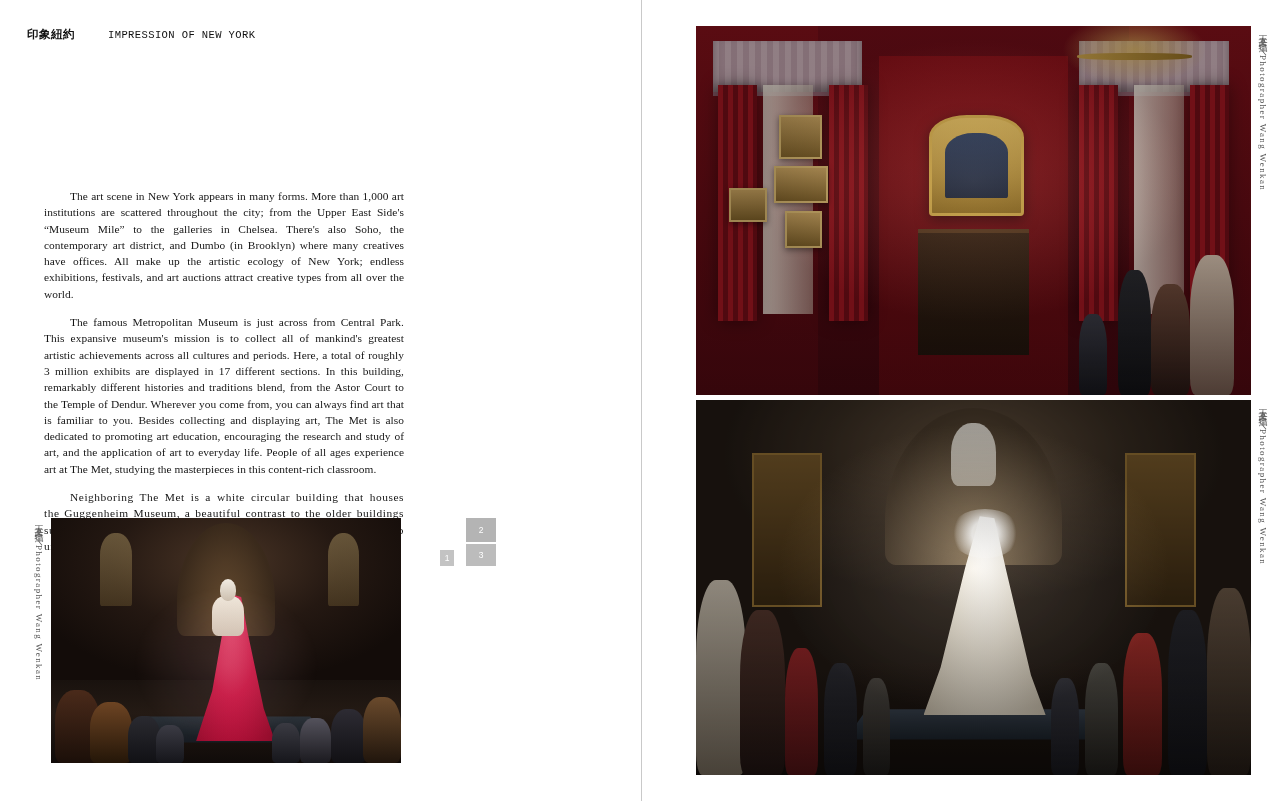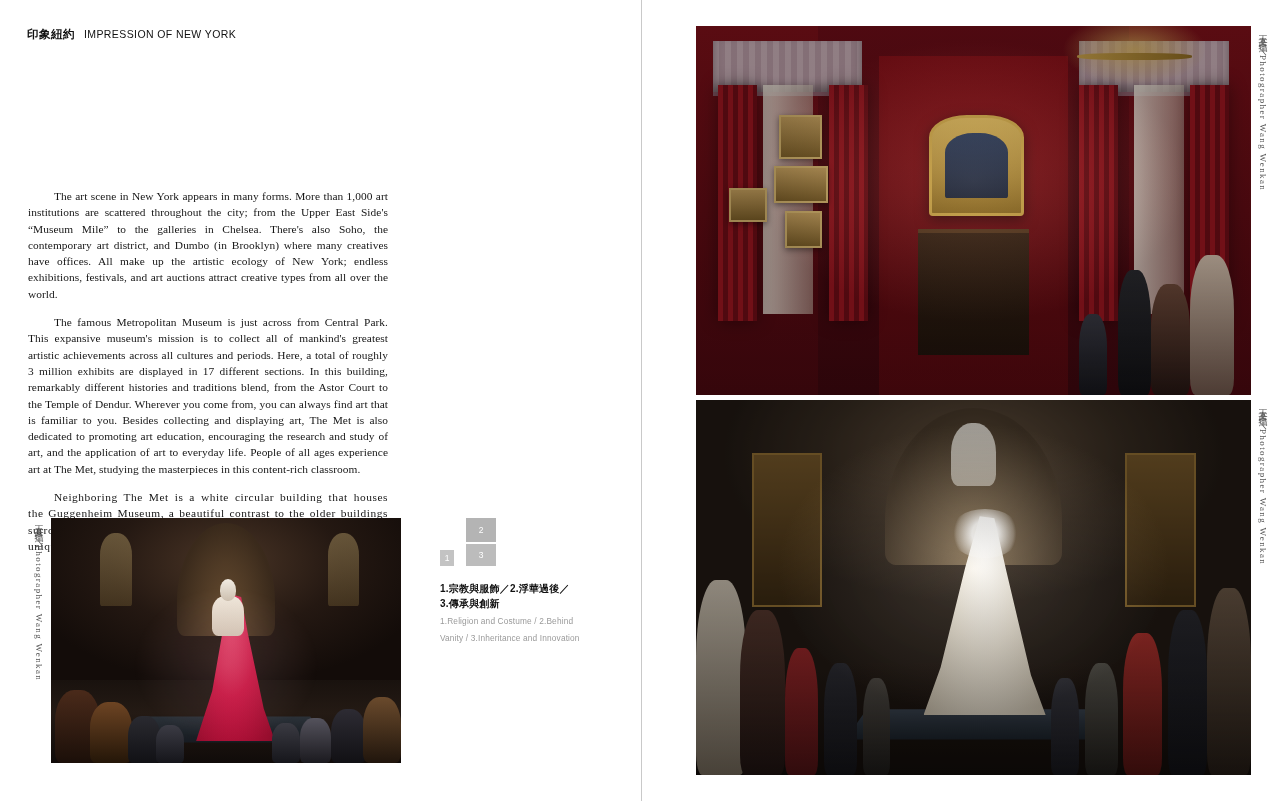--- a/index.html
+++ b/index.html
@@ -55,10 +55,11 @@
     color: #111;
   }
   .running-head .rh-en {
-    font-family: Liberation Sans, sans-serif;
+    font-family: Liberation Mono, monospace;
     font-size: 10.5px;
     letter-spacing: 0.4px;
     color: #111;
+    margin-left: 24px;
   }
 
   .body-col {

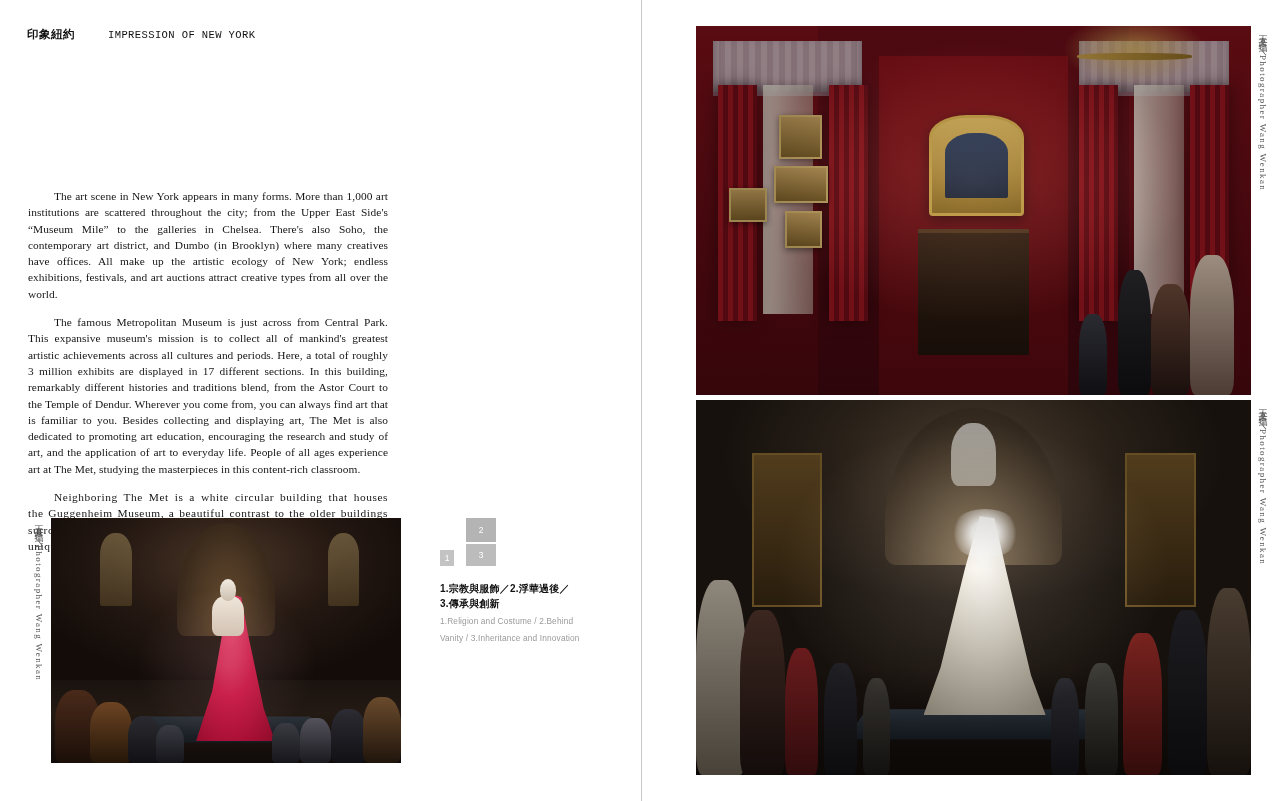--- a/index.html
+++ b/index.html
@@ -64,7 +64,7 @@
 
   .body-col {
     position: absolute;
-    left: 28px;
+    left: 44px;
     top: 188px;
     width: 360px;
   }

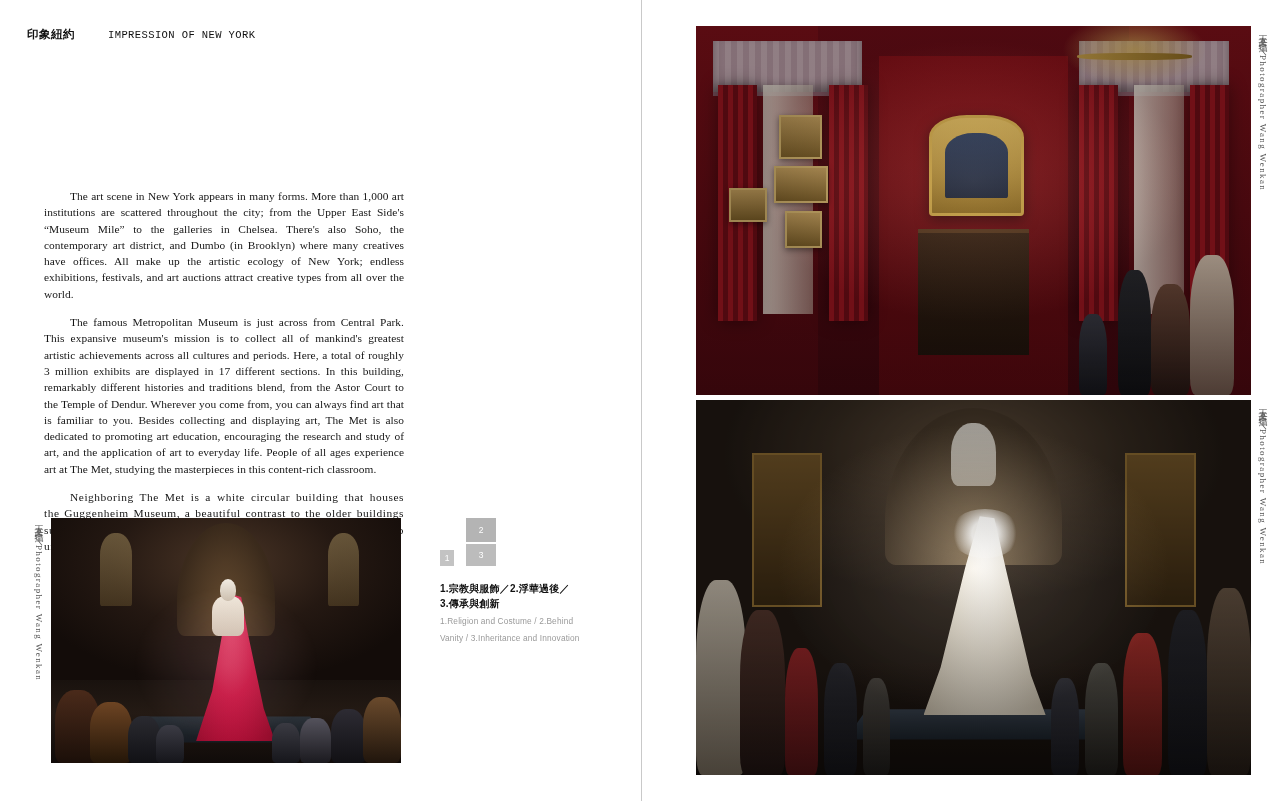--- a/index.html
+++ b/index.html
@@ -458,12 +458,6 @@
       <div class="key-box key-3">3</div>
     </div>
 
-    <div class="caption">
-      <div class="cap-cn">1.宗教與服飾／2.浮華過後／</div>
-      <div class="cap-cn">3.傳承與創新</div>
-      <div class="cap-en">1.Religion and Costume / 2.Behind</div>
-      <div class="cap-en">Vanity / 3.Inheritance and Innovation</div>
-    </div>
 
     <div class="folio">66</div>
   </div>

